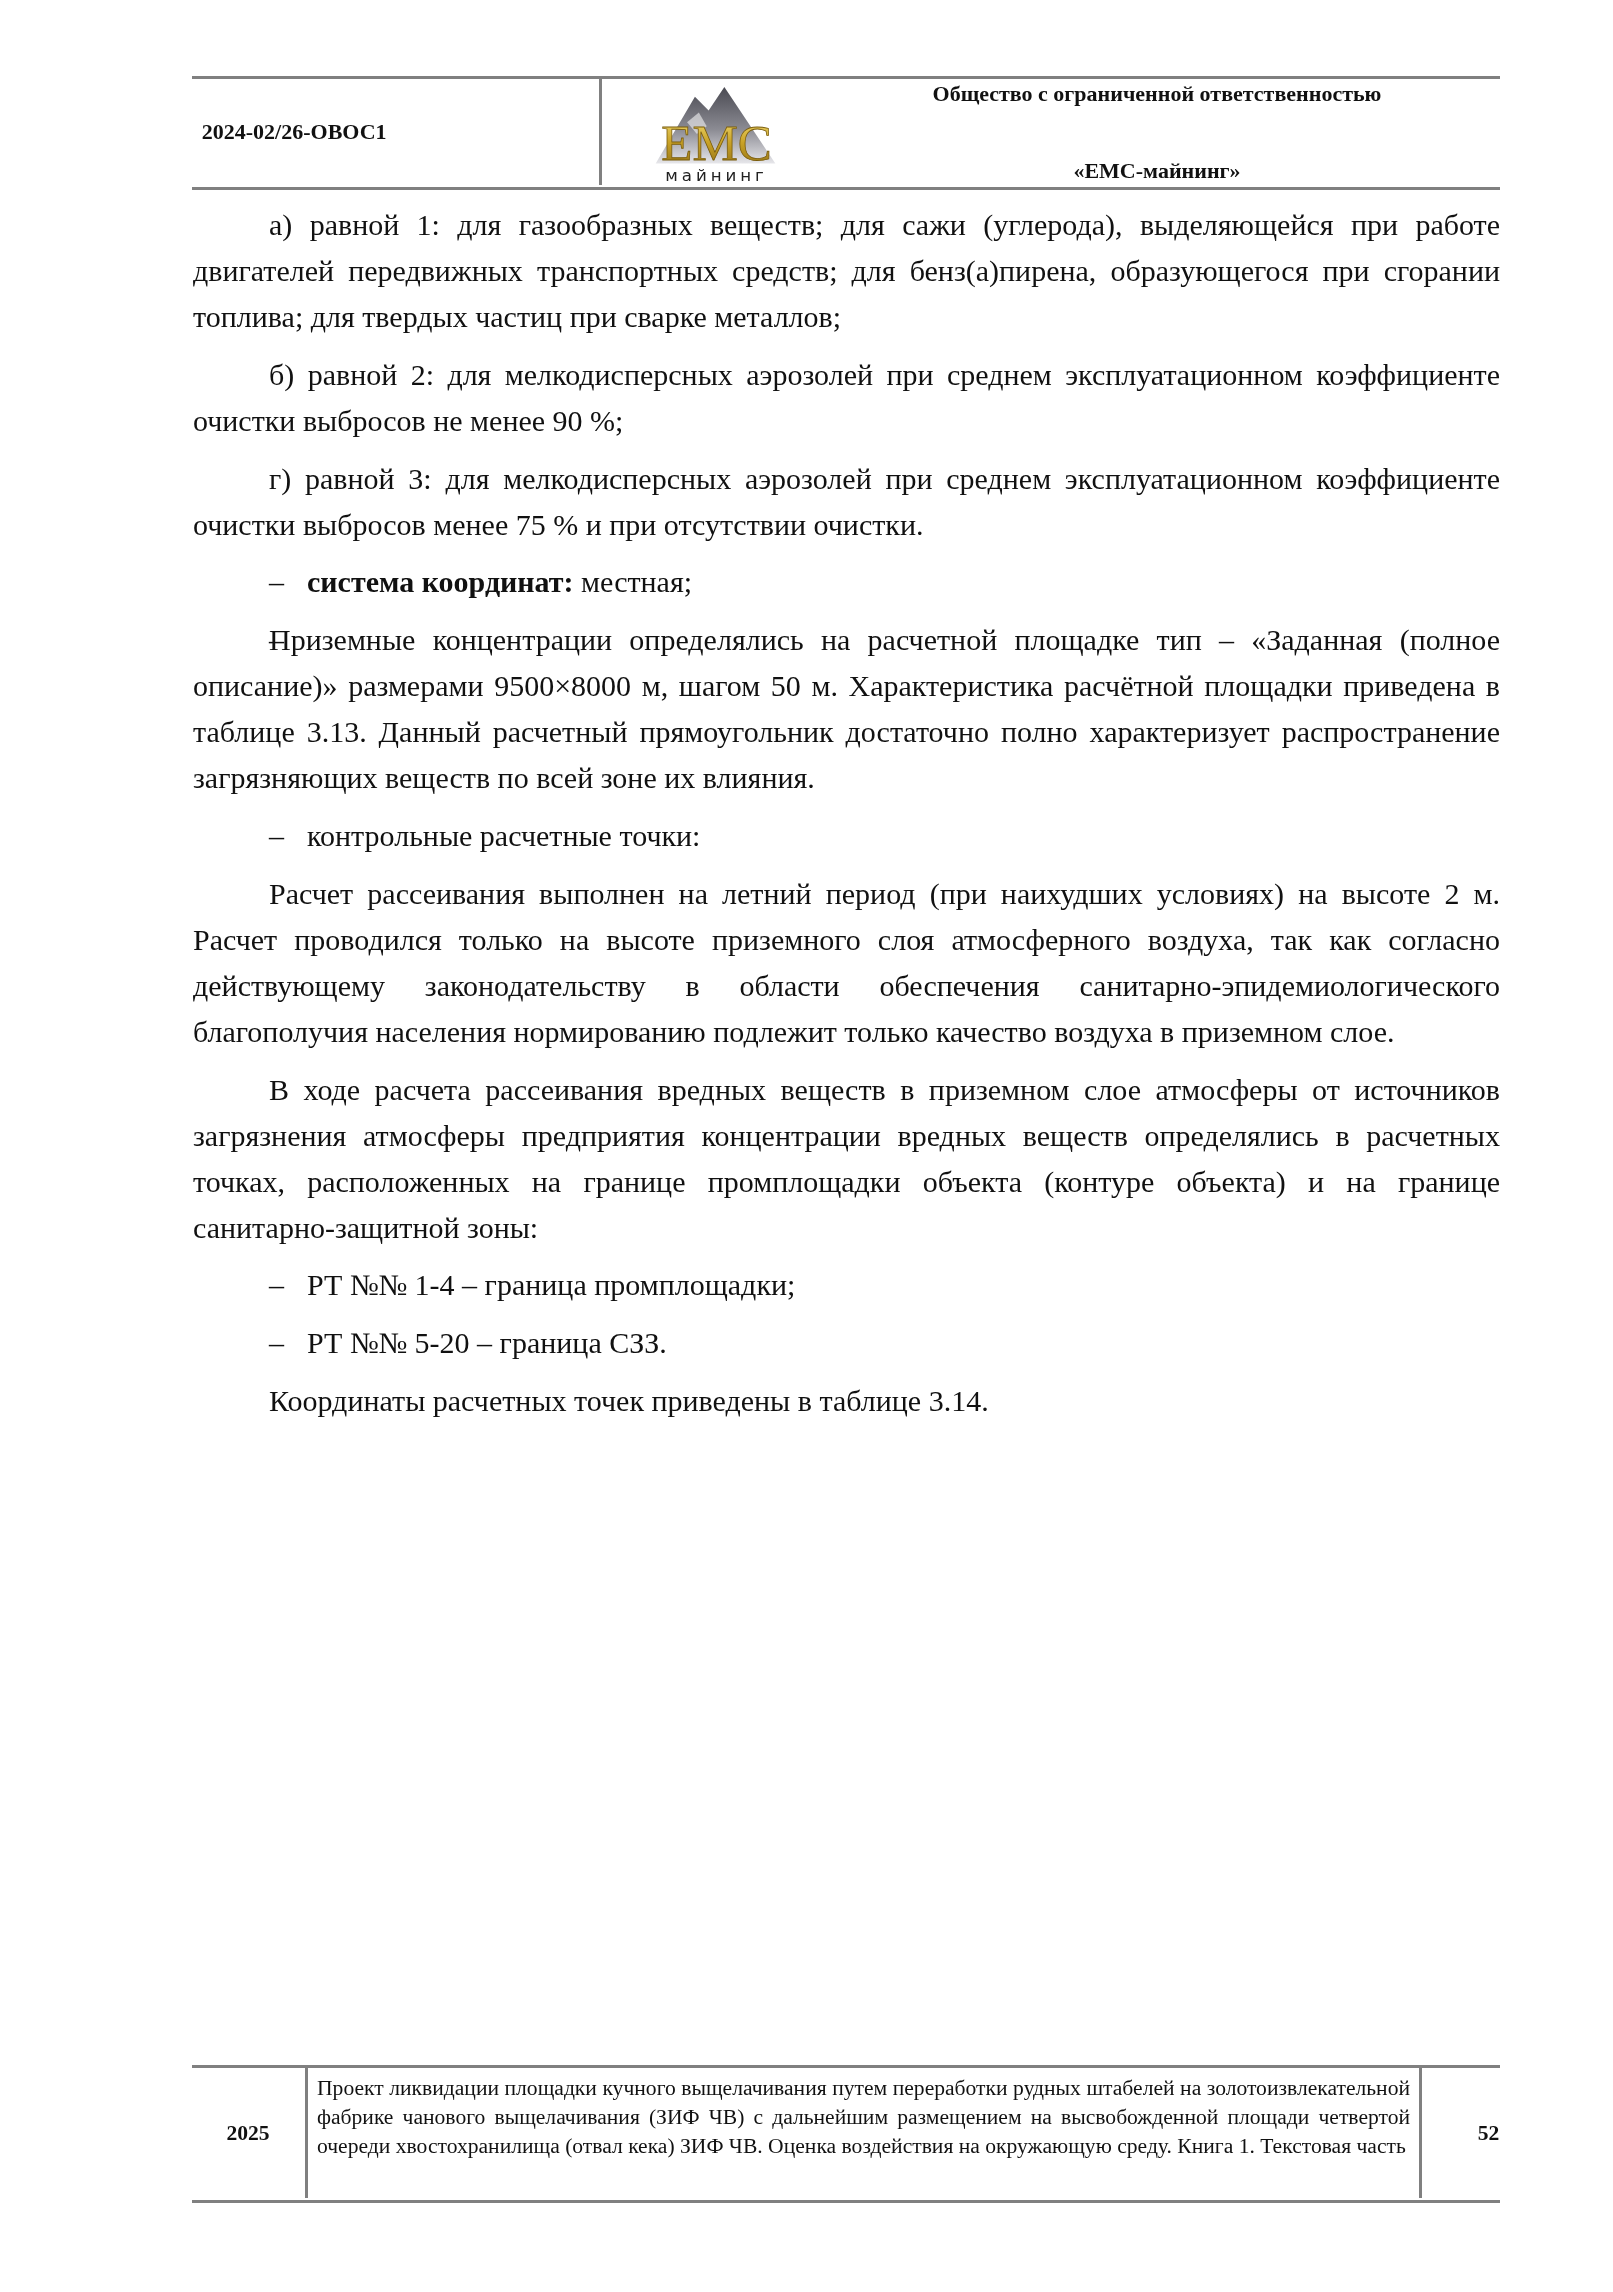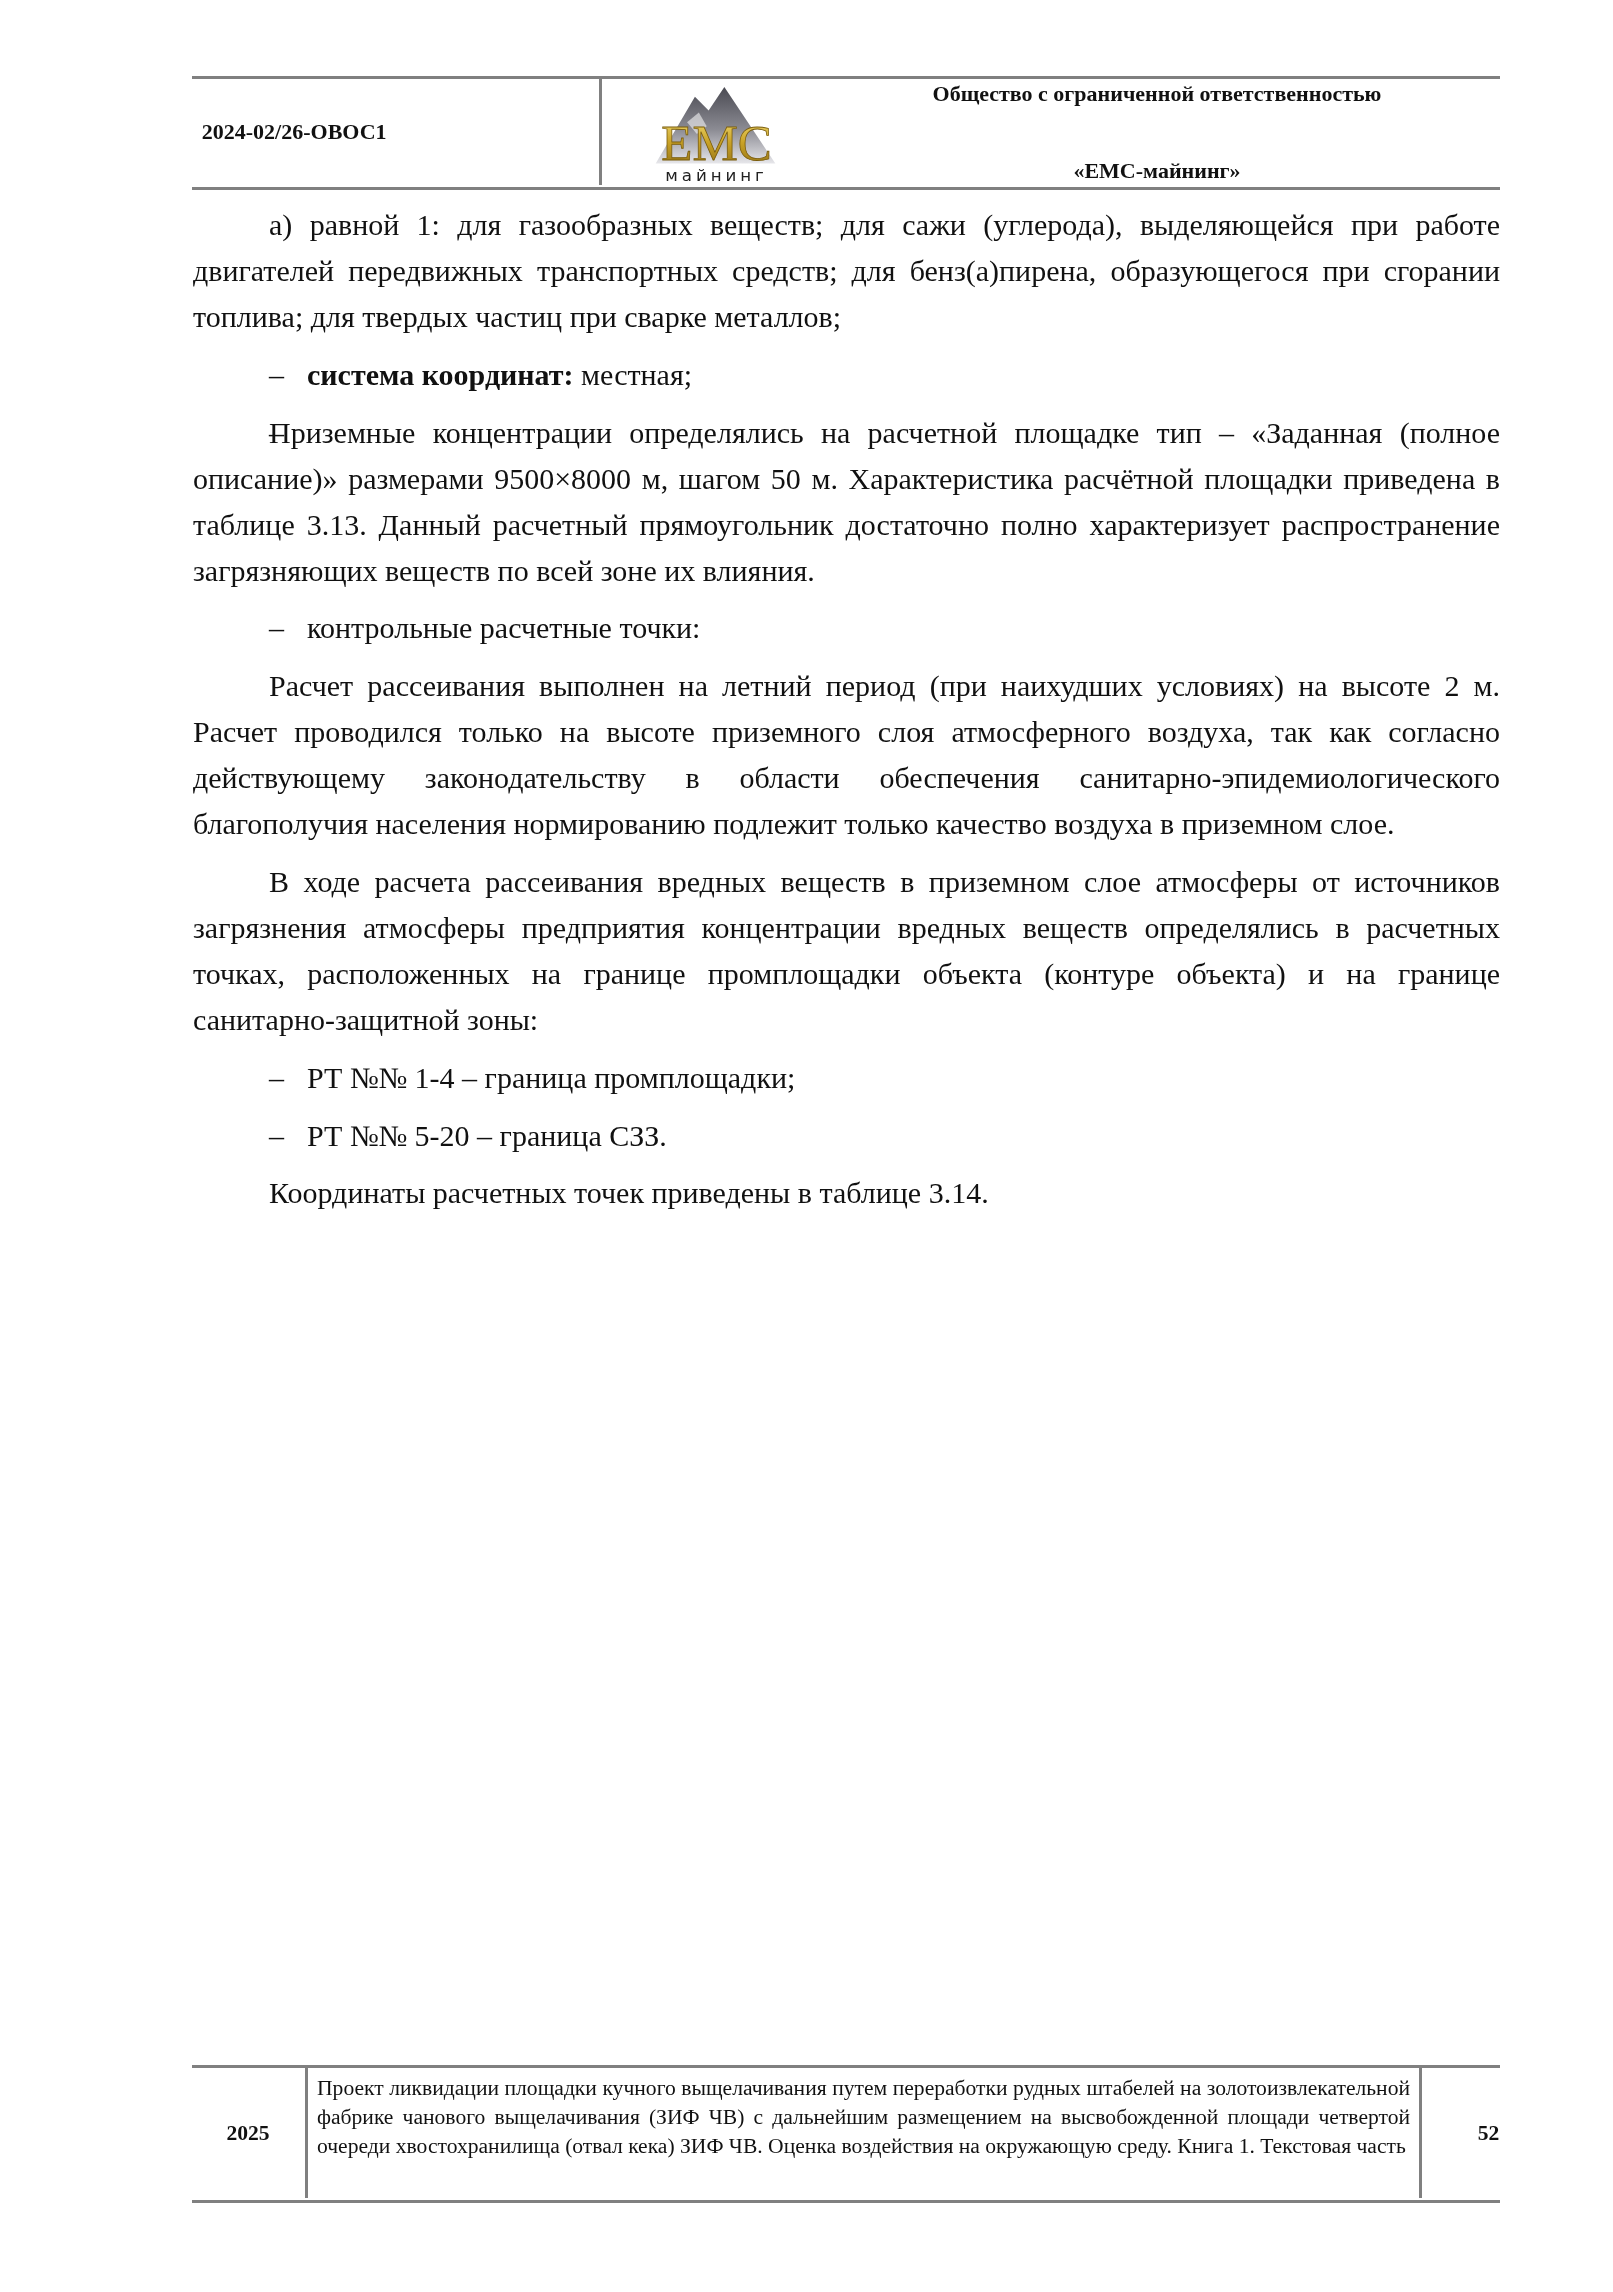--- a/index.html
+++ b/index.html
@@ -71,6 +71,7 @@
 
 <div class="content" id="content">
     <div class="p">а) равной 1: для газообразных веществ; для сажи (углерода), выделяющейся при работе двигателей передвижных транспортных средств; для бенз(а)пирена, образующегося при сгорании топлива; для твердых частиц при сварке металлов;</div>
+    <div class="p">б) равной 2: для мелкодисперсных аэрозолей при среднем эксплуатационном коэффициенте очистки выбросов не менее 90 %;</div>
     <div class="li"><span class="dash">–</span><span class="b">система координат:</span><span> местная;</span></div>
     <div class="li"><span class="dash">–</span></div>
     <div class="p">Приземные концентрации определялись на расчетной площадке тип – «Заданная (полное описание)» размерами 9500×8000 м, шагом 50 м. Характеристика расчётной площадки приведена в таблице 3.13. Данный расчетный прямоугольник достаточно полно характеризует распространение загрязняющих веществ по всей зоне их влияния.</div>

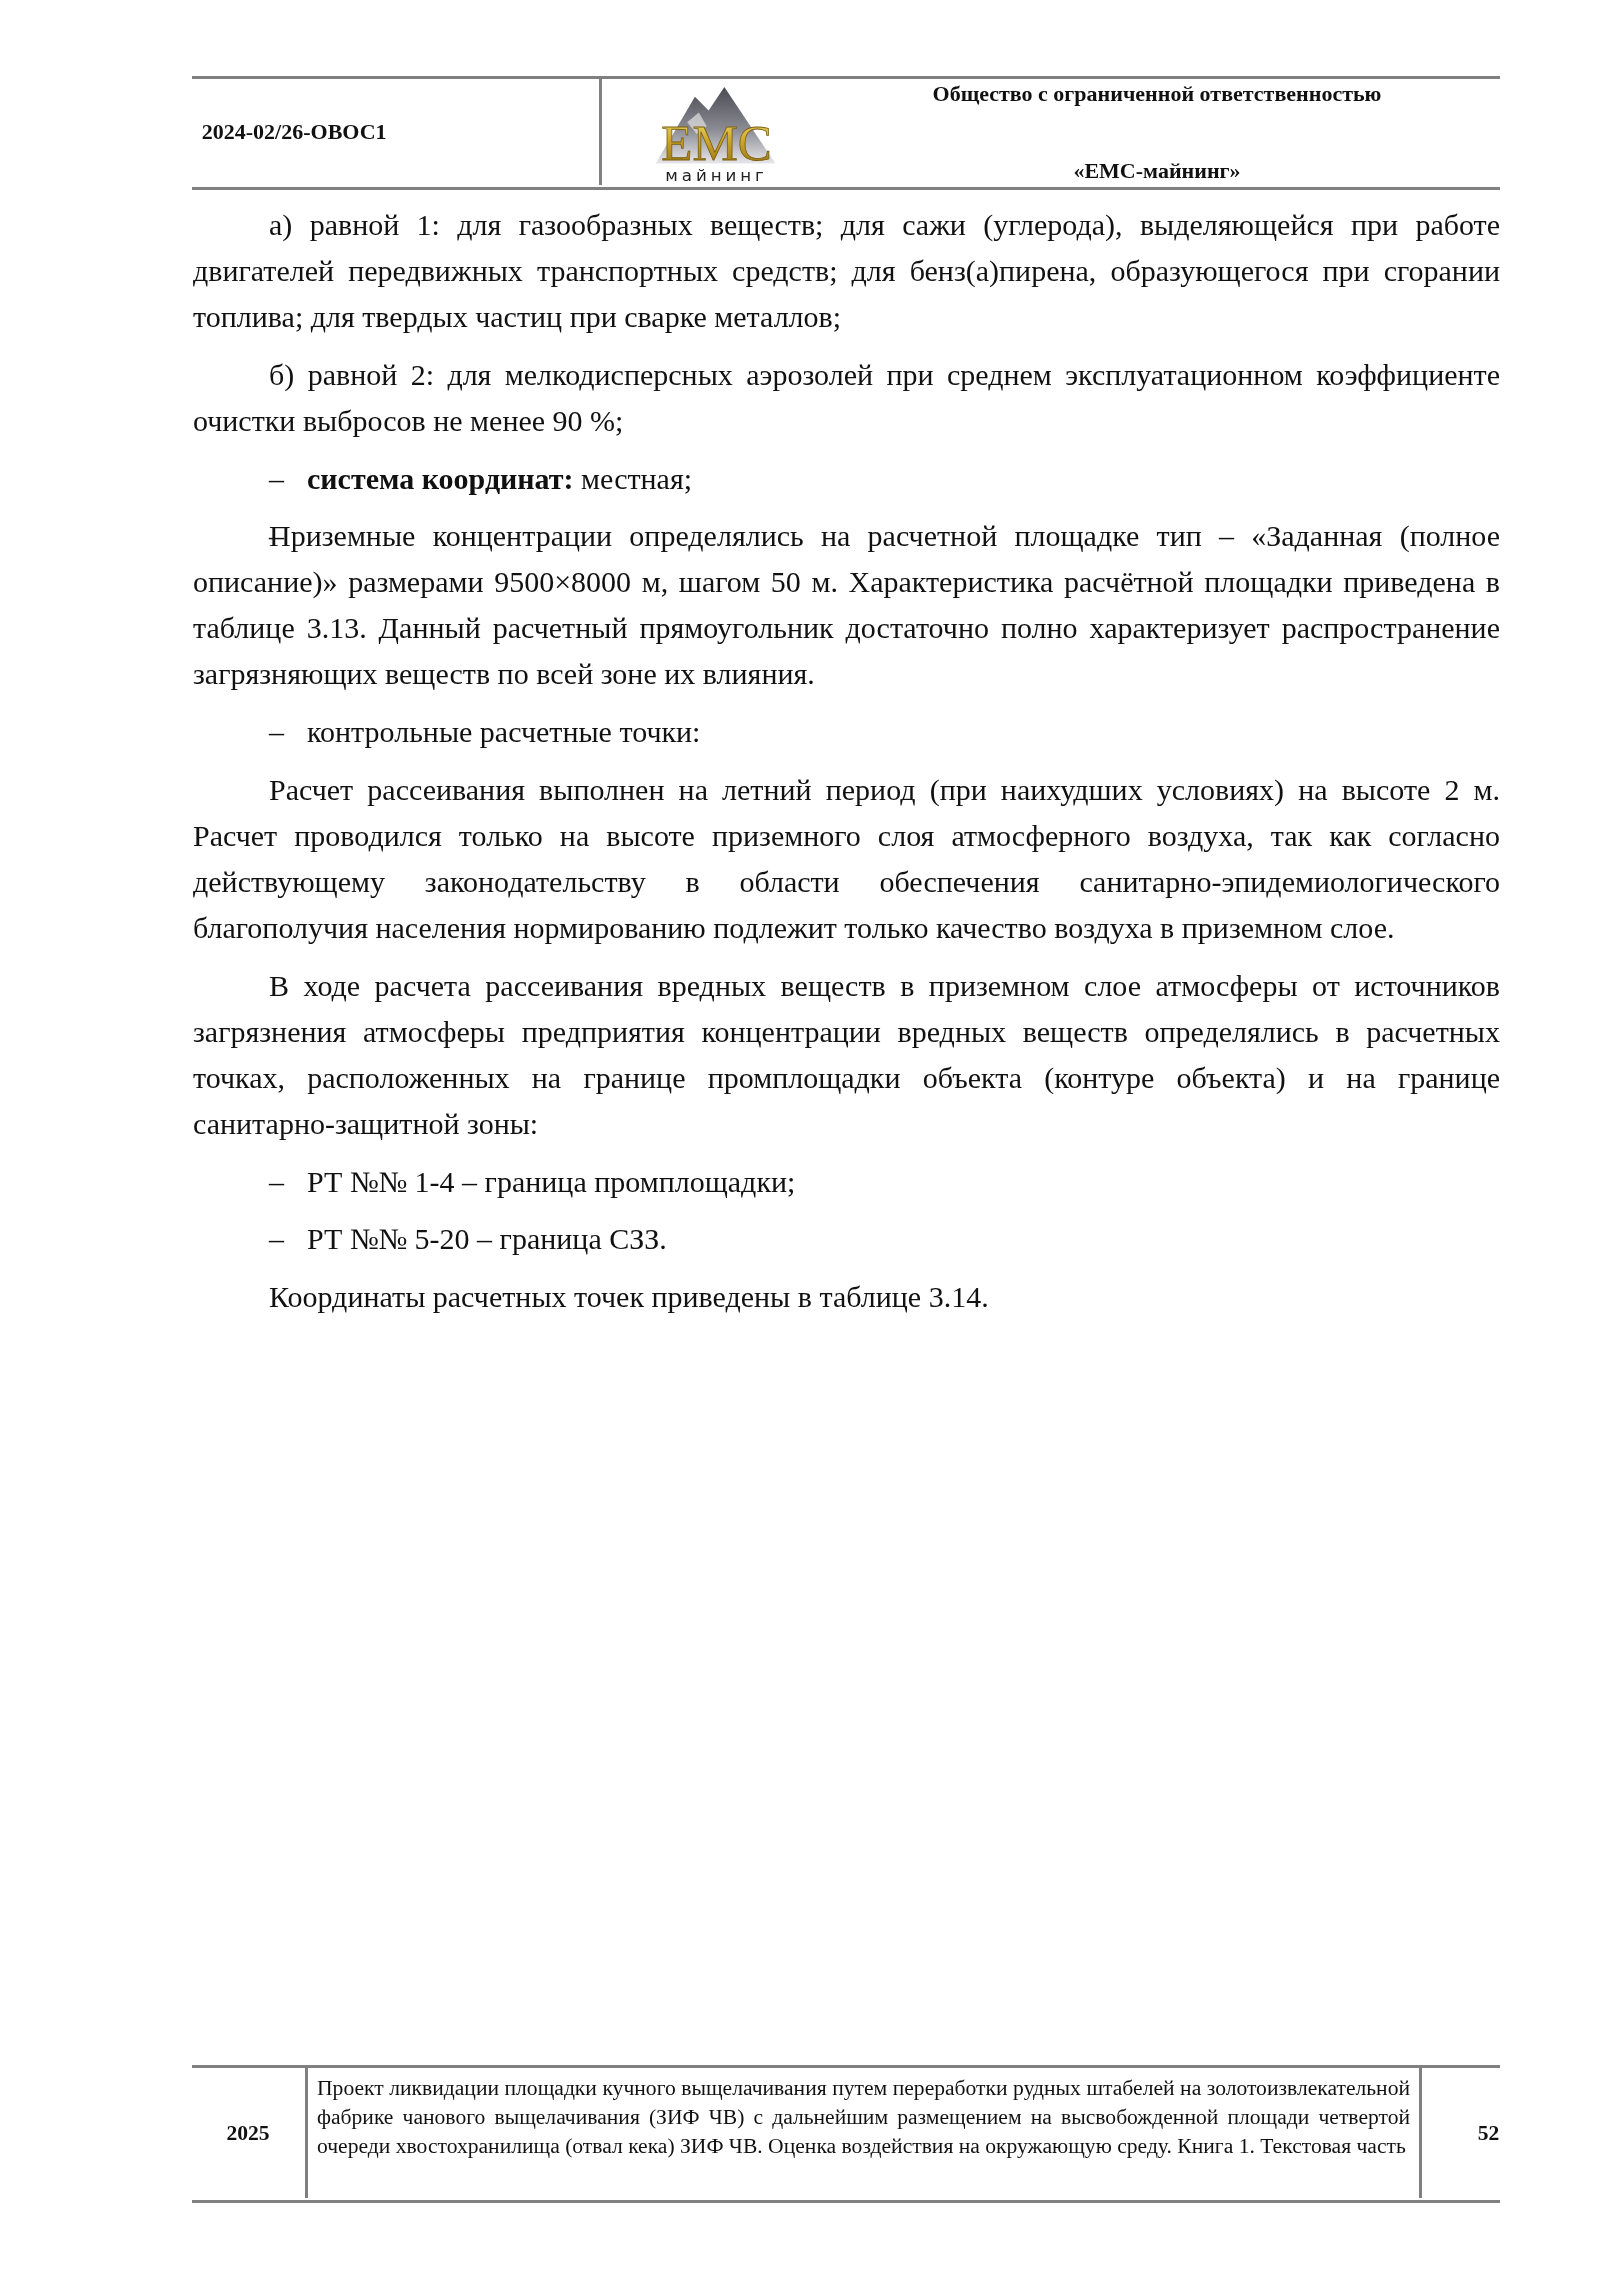--- a/index.html
+++ b/index.html
@@ -72,6 +72,7 @@
 <div class="content" id="content">
     <div class="p">а) равной 1: для газообразных веществ; для сажи (углерода), выделяющейся при работе двигателей передвижных транспортных средств; для бенз(а)пирена, образующегося при сгорании топлива; для твердых частиц при сварке металлов;</div>
     <div class="p">б) равной 2: для мелкодисперсных аэрозолей при среднем эксплуатационном коэффициенте очистки выбросов не менее 90 %;</div>
+    <div class="p">г) равной 3: для мелкодисперсных аэрозолей при среднем эксплуатационном коэффициенте очистки выбросов менее 75 % и при отсутствии очистки.</div>
     <div class="li"><span class="dash">–</span><span class="b">система координат:</span><span> местная;</span></div>
     <div class="li"><span class="dash">–</span></div>
     <div class="p">Приземные концентрации определялись на расчетной площадке тип – «Заданная (полное описание)» размерами 9500×8000 м, шагом 50 м. Характеристика расчётной площадки приведена в таблице 3.13. Данный расчетный прямоугольник достаточно полно характеризует распространение загрязняющих веществ по всей зоне их влияния.</div>

